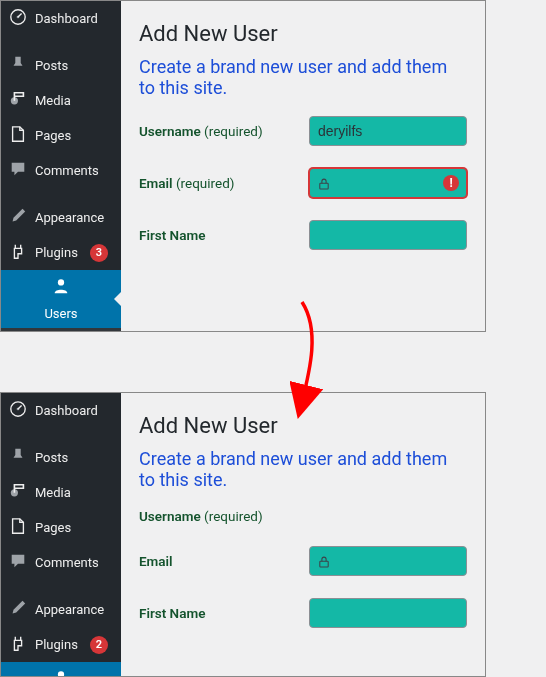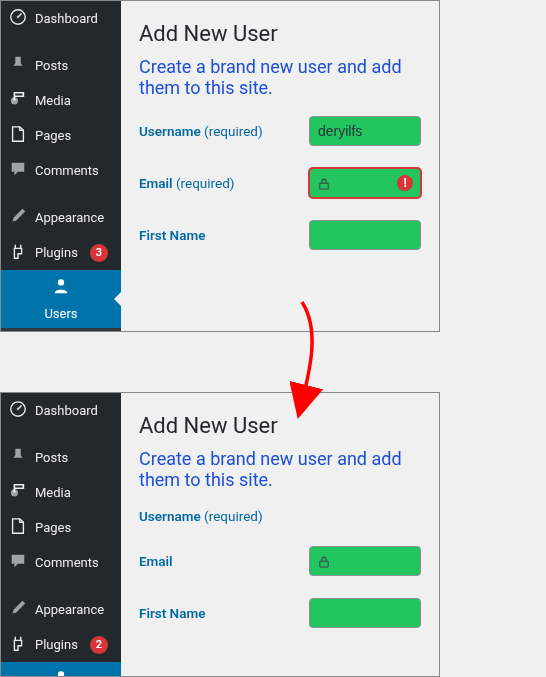--- a/index.html
+++ b/index.html
@@ -11,7 +11,7 @@
   }
   .panel {
     display: flex;
-    width: 440px;
+    width: 486px;
     border: 1px solid #888;
     background: #f0f0f1;
   }

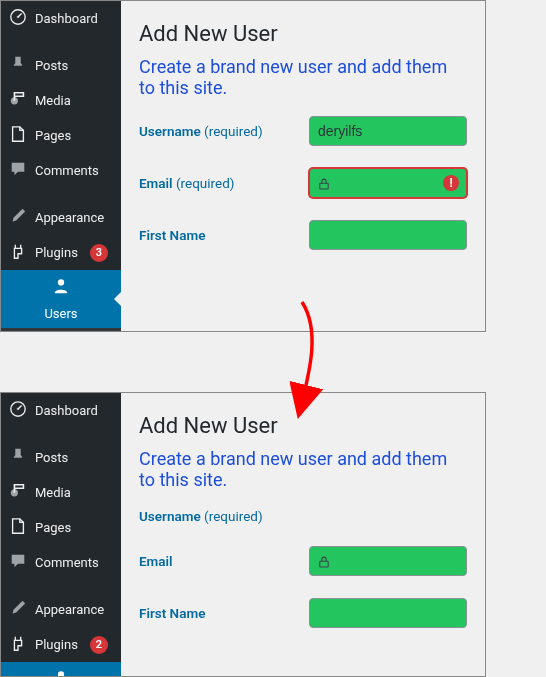--- a/index.html
+++ b/index.html
@@ -92,7 +92,7 @@
     width: 170px;
     font-size: 13.5px;
     font-weight: 600;
-    color: #0369a1;
+    color: #14532d;
   }
   .form-row label .req { font-weight: 400; }
   .input-wrap {

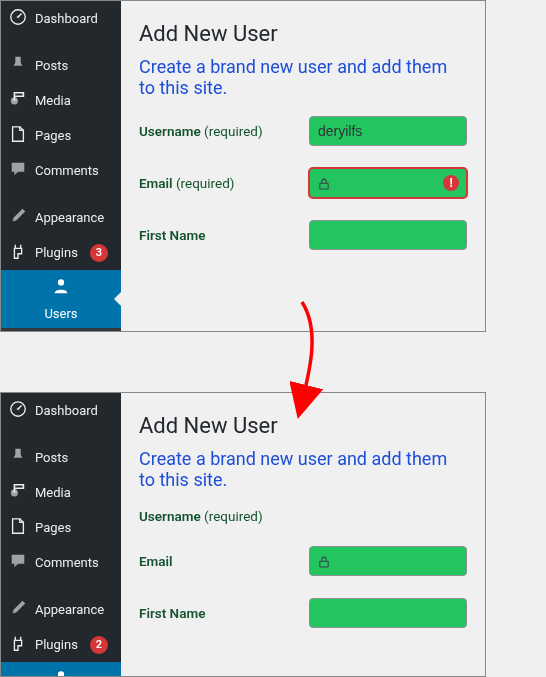--- a/index.html
+++ b/index.html
@@ -106,7 +106,7 @@
     font-size: 14px;
     border: 1px solid #8c8f94;
     border-radius: 4px;
-    background: #22c55e;
+    background: #14b8a6;
     color: #2c3338;
   }
   .input-wrap.error input {

